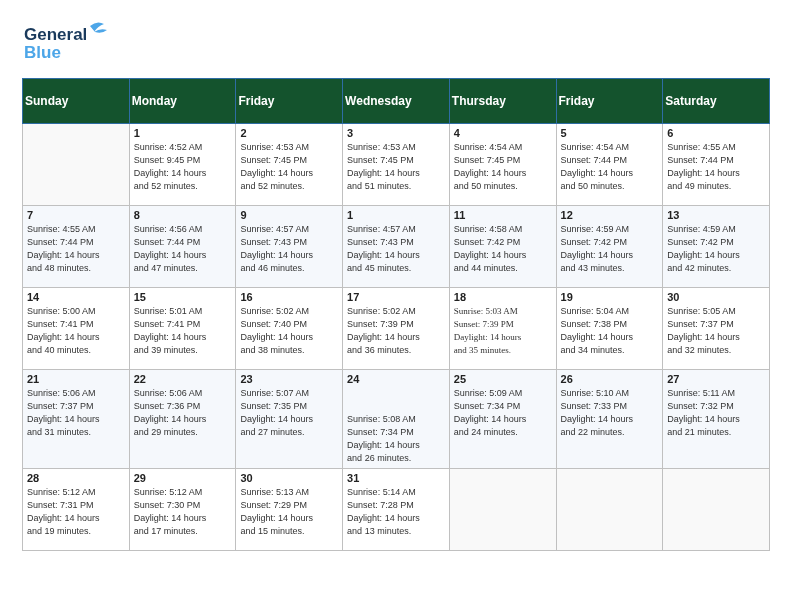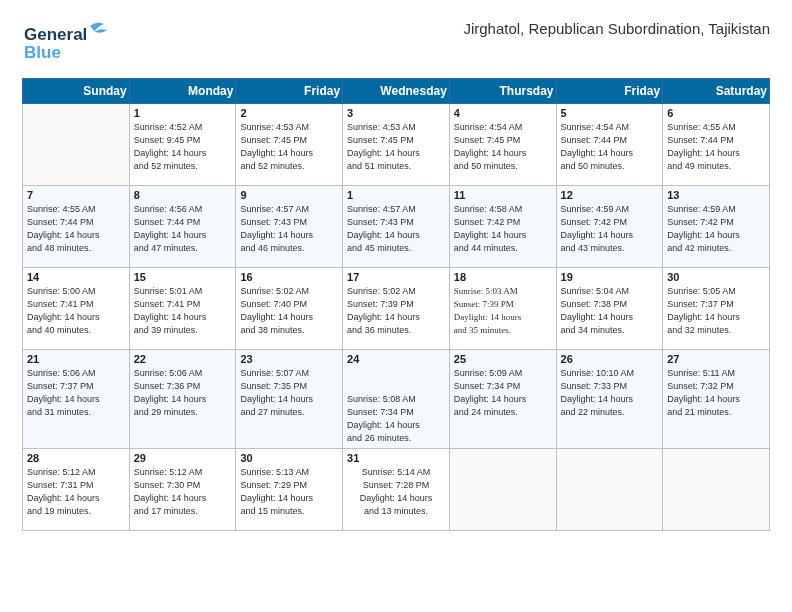--- a/index.html
+++ b/index.html
@@ -17,7 +17,7 @@
     .header-top {
       display: flex;
       align-items: flex-start;
-      justify-content: space-between;
+      justify-content: flex-start;
       margin-bottom: 2px;
     }
     .logo {

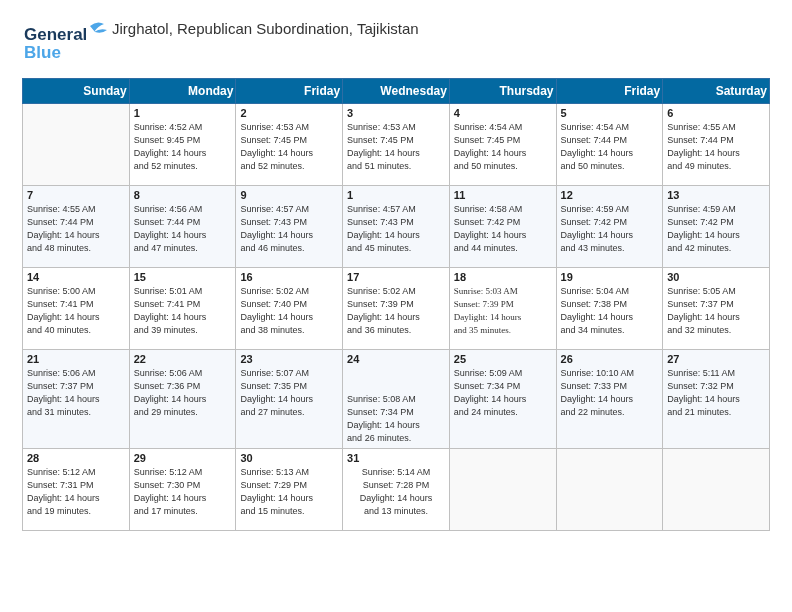--- a/index.html
+++ b/index.html
@@ -98,7 +98,6 @@
       </svg>
     </div>
     <div class="title-block">
-      <div class="subtitle">Jirghatol, Republican Subordination, Tajikistan</div>
     </div>
   </div>
 

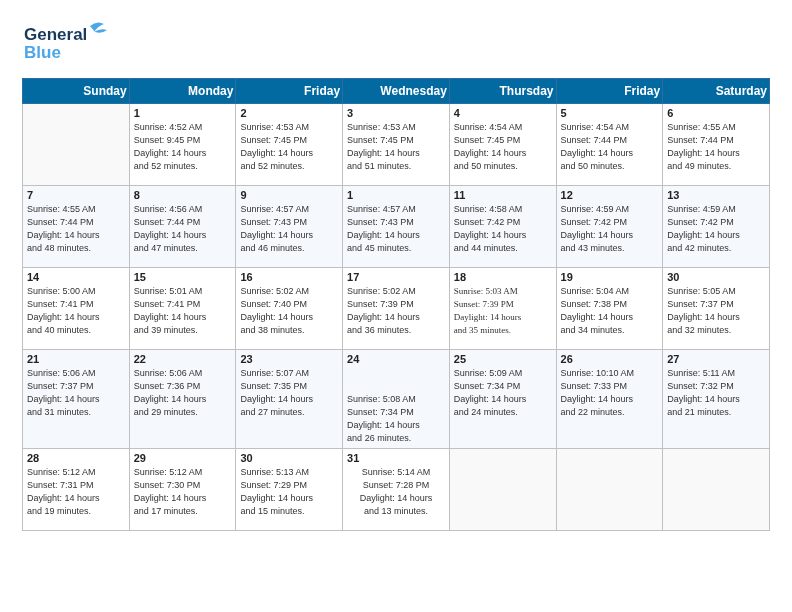--- a/index.html
+++ b/index.html
@@ -46,12 +46,12 @@
       table-layout: fixed;
     }
     th {
-      background-color: #0369a1;
+      background-color: #14532d;
       color: #fff;
       font-size: 12px;
       font-weight: bold;
-      text-align: right;
-      padding: 5px 2px;
+      text-align: left;
+      padding: 15px 2px;
       border: 1px solid #2e6da4;
     }
     td {

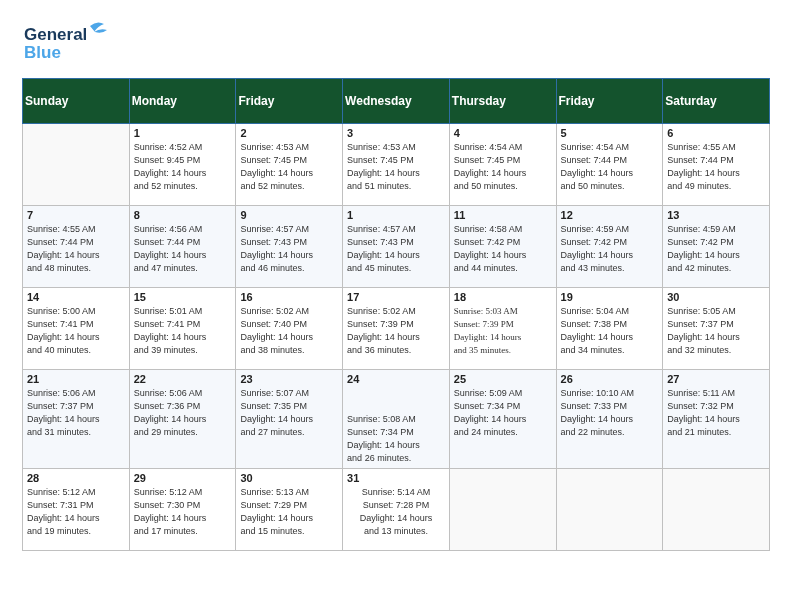--- a/index.html
+++ b/index.html
@@ -299,7 +299,7 @@
           </td>
           <td>
             <div class="day-num">26</div>
-            <div class="day-detail" style="white-space: pre-line;">Sunrise: 10:10 AM
+            <div class="day-detail" style="white-space: pre-line;">Sunrise: 5:10 AM
 Sunset: 7:33 PM
 Daylight: 14 hours
 and 22 minutes.</div>

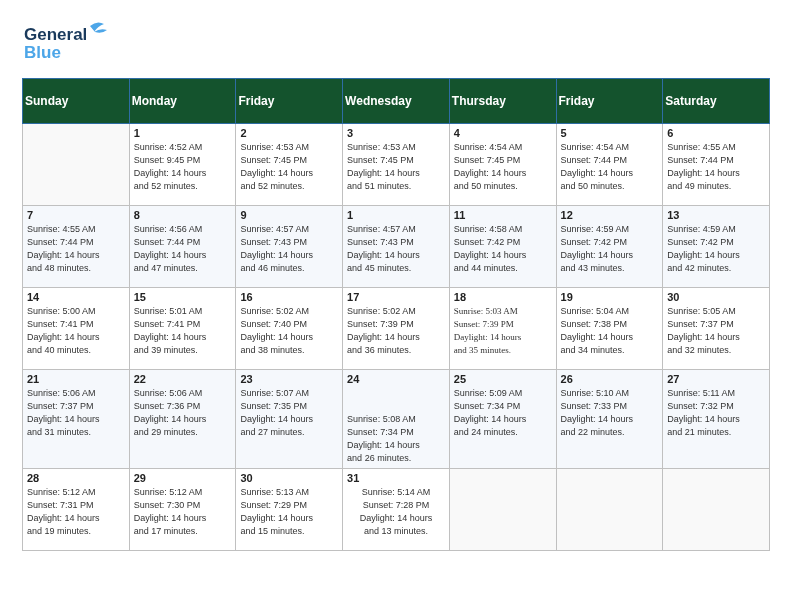--- a/index.html
+++ b/index.html
@@ -336,7 +336,7 @@
           </td>
           <td>
             <div class="day-num">31</div>
-            <div class="day-detail" style="white-space: pre-line; text-align: center;">Sunrise: 5:14 AM
+            <div class="day-detail" style="white-space: pre-line;">Sunrise: 5:14 AM
 Sunset: 7:28 PM
 Daylight: 14 hours
 and 13 minutes.</div>

